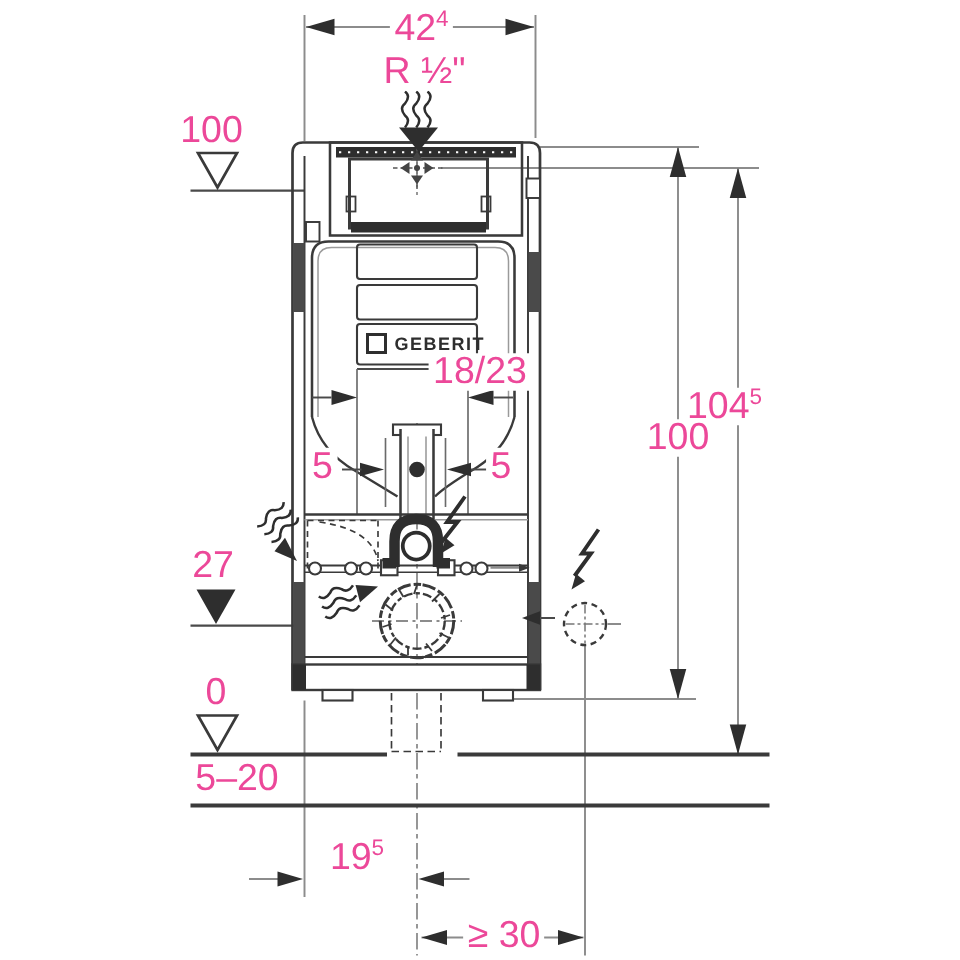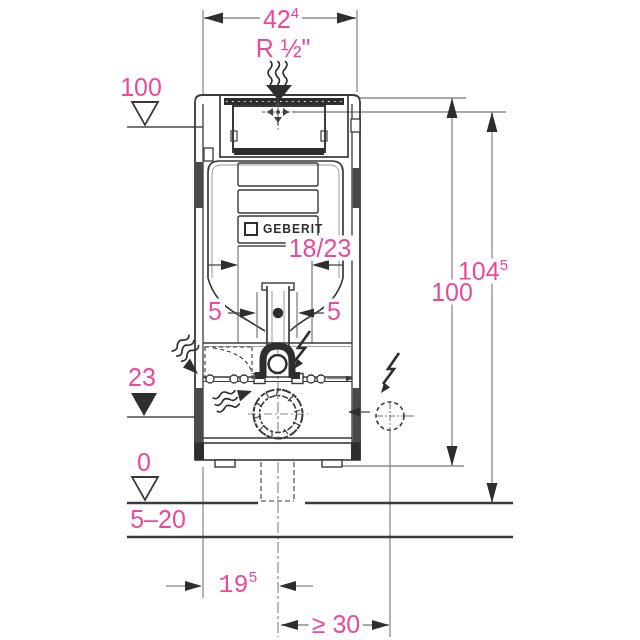--- a/index.html
+++ b/index.html
@@ -260,7 +260,7 @@
 <div class="lbl" style="left:276px;top:248px;margin-left:44px;">18/23</div>
 <div class="lbl" style="left:215px;top:311px;">5</div>
 <div class="lbl" style="left:334px;top:311px;">5</div>
-<div class="lbl" style="left:142px;top:377px;">23</div>
+<div class="lbl" style="left:142px;top:377px;">27</div>
 <div class="lbl" style="left:144px;top:462px;">0</div>
 <div class="lbl" style="left:158px;top:519px;">5–20</div>
 <div class="lbl" style="left:238px;top:585px;font-family:Liberation Mono, monospace;"><span>19</span><sup>5</sup></div>

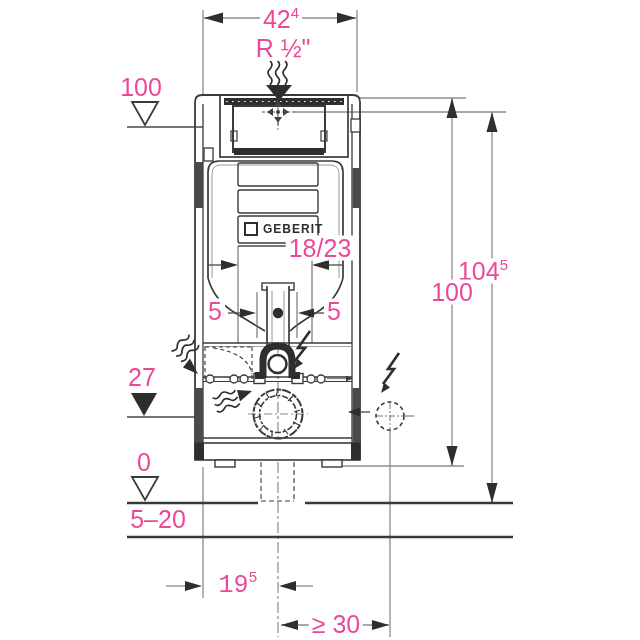--- a/index.html
+++ b/index.html
@@ -263,7 +263,7 @@
 <div class="lbl" style="left:142px;top:377px;">27</div>
 <div class="lbl" style="left:144px;top:462px;">0</div>
 <div class="lbl" style="left:158px;top:519px;">5–20</div>
-<div class="lbl" style="left:238px;top:585px;font-family:Liberation Mono, monospace;"><span>19</span><sup>5</sup></div>
+<div class="lbl" style="left:238px;top:572px;"><span>19</span><sup>5</sup></div>
 <div class="lbl" style="left:336px;top:624px;">≥ 30</div>
 
 <div class="logo">

